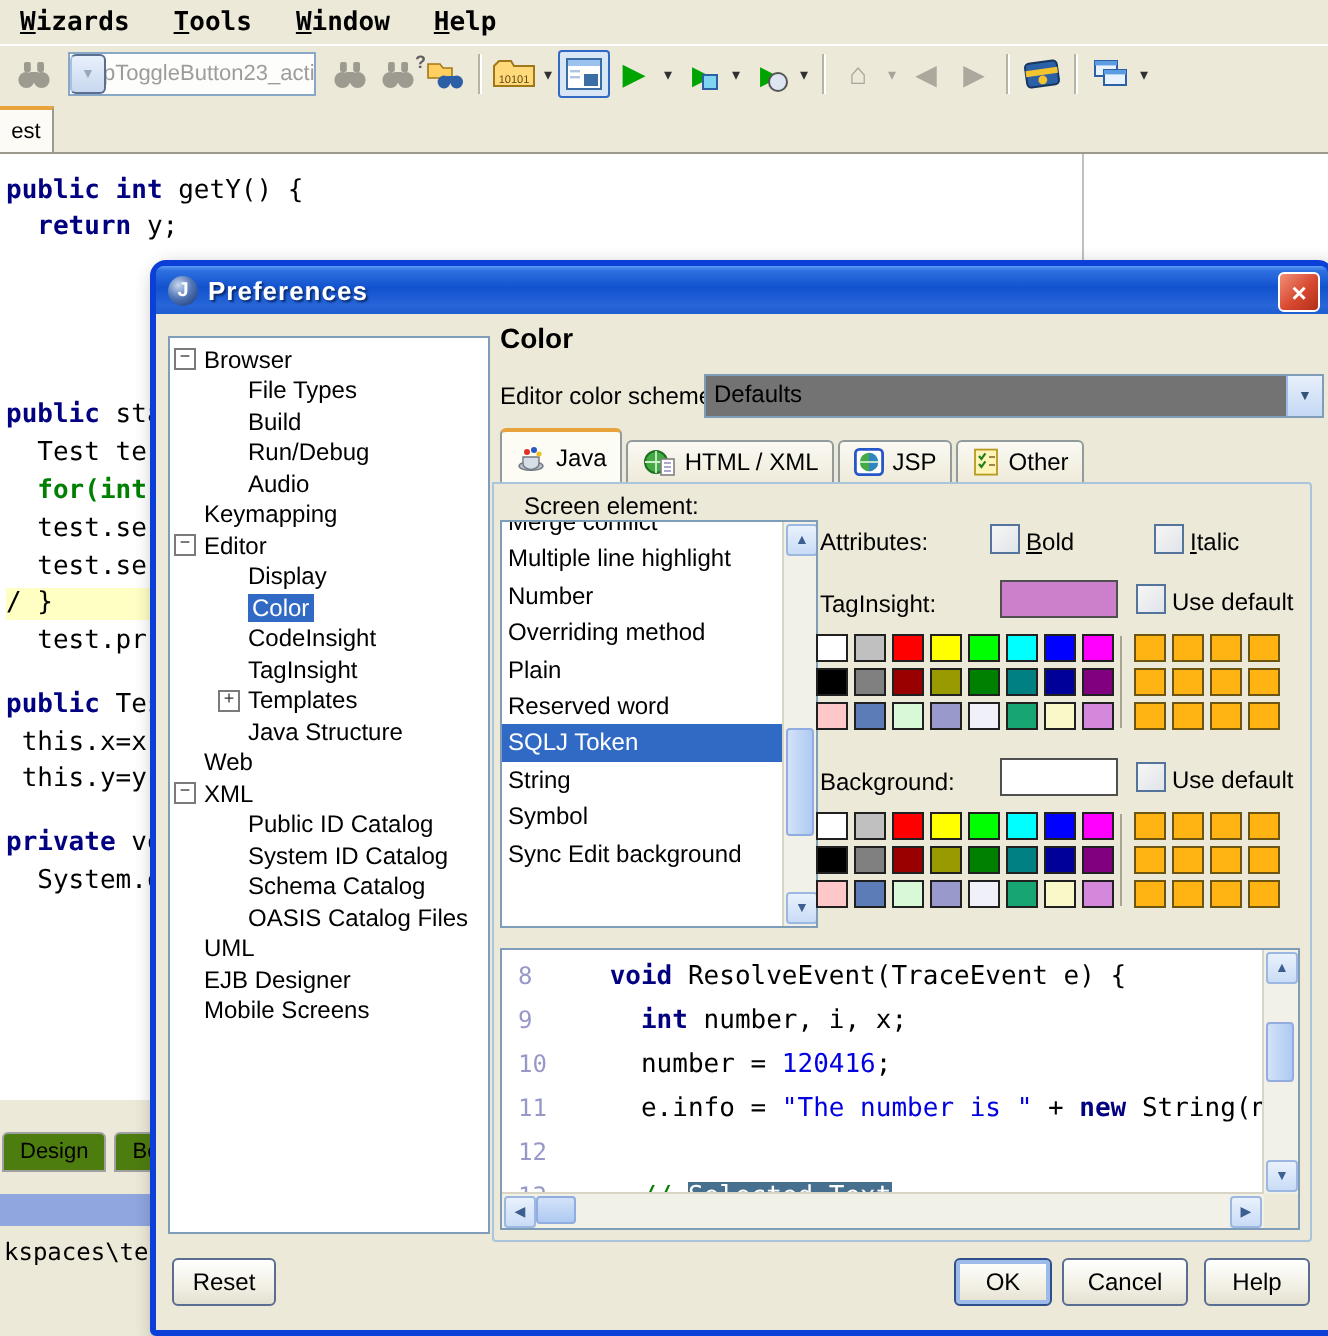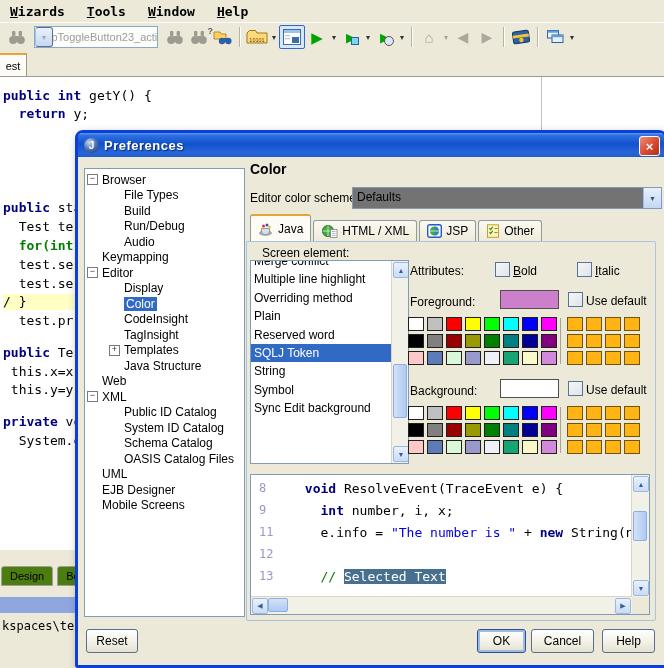--- a/index.html
+++ b/index.html
@@ -459,6 +459,7 @@
         <div class="se-items">
             <div class="li-row" style="margin-top: -9px;">Merge conflict</div>
             <div class="li-row">Multiple line highlight</div>
+            <div class="li-row">Number</div>
             <div class="li-row">Overriding method</div>
             <div class="li-row">Plain</div>
             <div class="li-row">Reserved word</div>

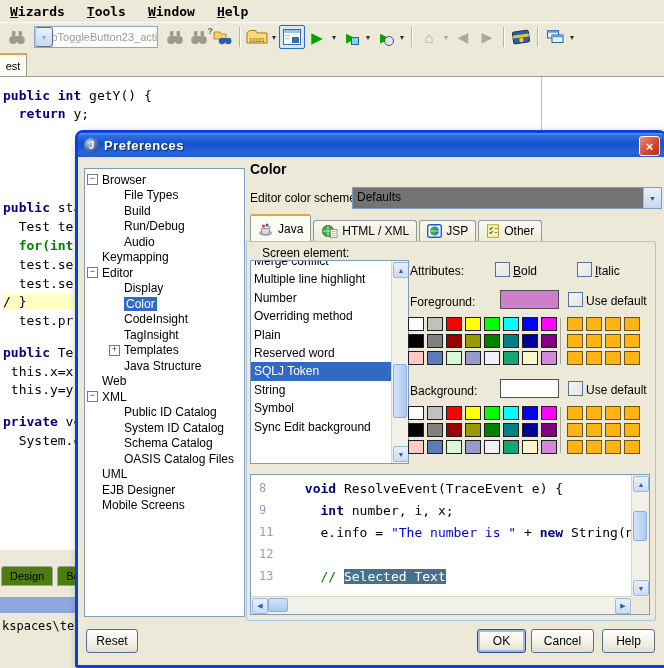--- a/index.html
+++ b/index.html
@@ -481,7 +481,7 @@
       <span class="cb" style="left:499px;top:105px;"></span>
       <span class="cb-label hot" style="left:517px;top:107px;">Italic</span>
 
-      <div class="cb-label" style="left:332px;top:138px;">Foreground:</div>
+      <div class="cb-label" style="left:332px;top:138px;">TagInsight:</div>
       <div class="swatch" style="left: 422px; top: 133px; background: rgb(204, 128, 204);"></div>
       <span class="cb" style="left:490px;top:135px;"></span>
       <span class="cb-label" style="left:508px;top:137px;">Use default</span>

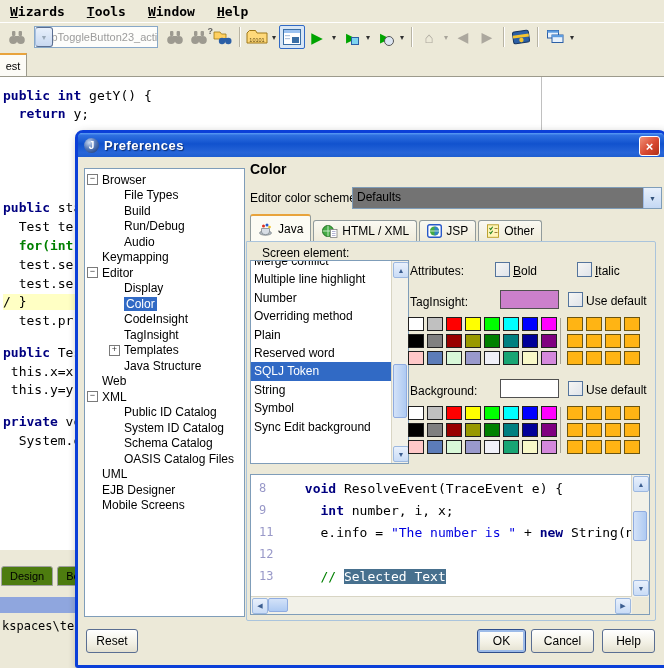--- a/index.html
+++ b/index.html
@@ -586,6 +586,10 @@
               <span class="pv-code"><span class="seg-pl">   </span><span class="seg-kw">int</span><span class="seg-pl"> number, i, x;</span></span>
             </div>
             <div class="pv-line">
+              <span class="pv-num">10</span>
+              <span class="pv-code"><span class="seg-pl">   number = </span><span class="seg-num">120416</span><span class="seg-pl">;</span></span>
+            </div>
+            <div class="pv-line">
               <span class="pv-num">11</span>
               <span class="pv-code"><span class="seg-pl">   e.info = </span><span class="seg-str">"The number is " </span><span class="seg-pl">+ </span><span class="seg-kw">new</span><span class="seg-pl"> String(numbe</span></span>
             </div>

